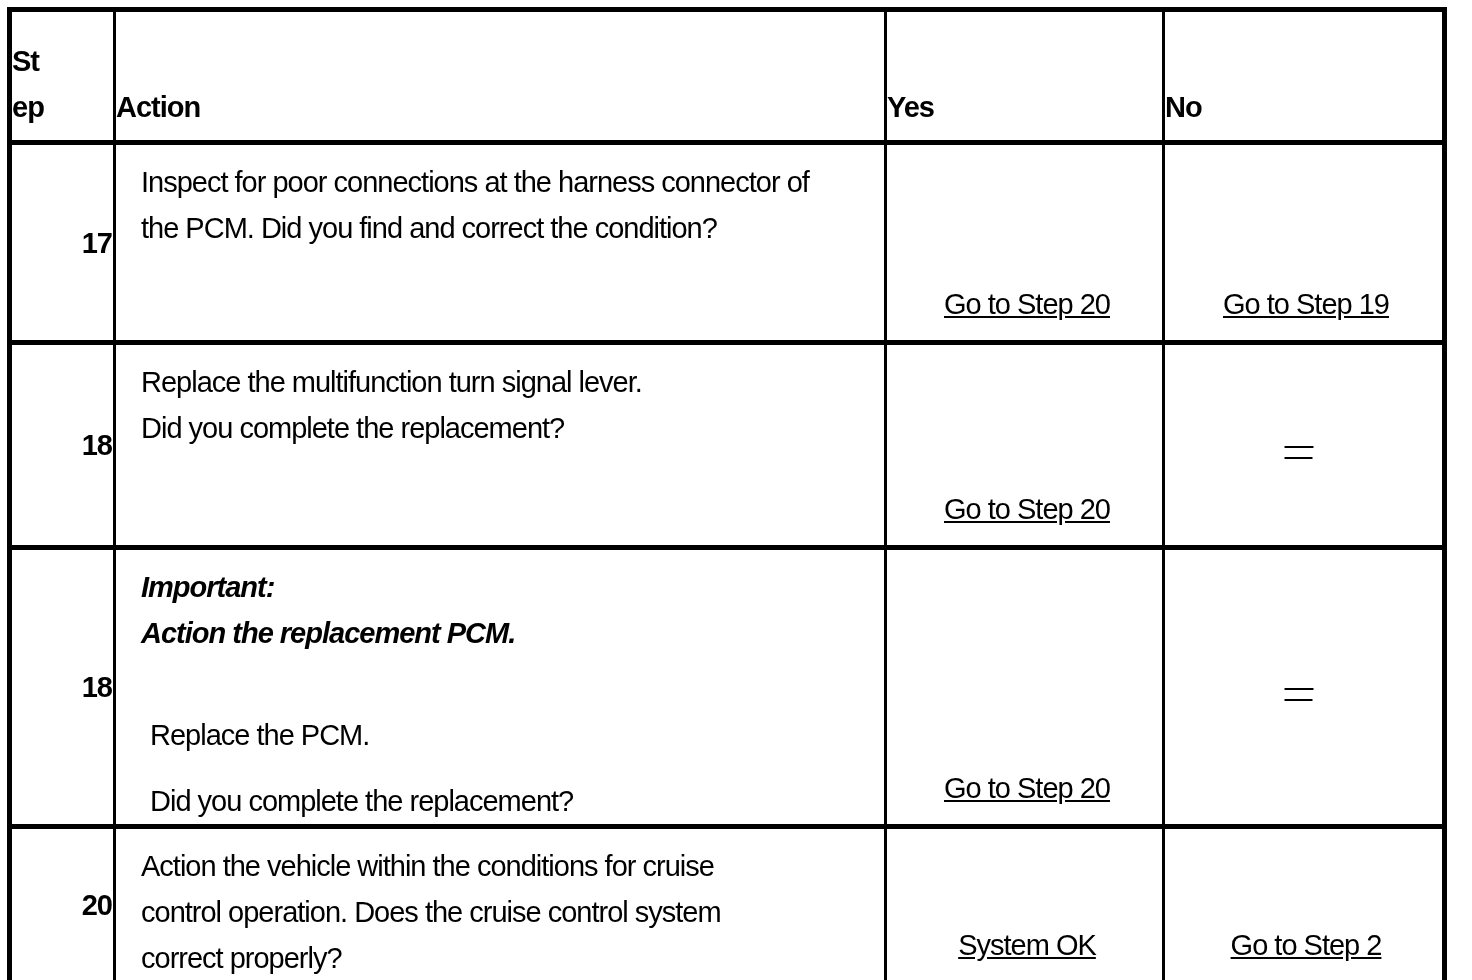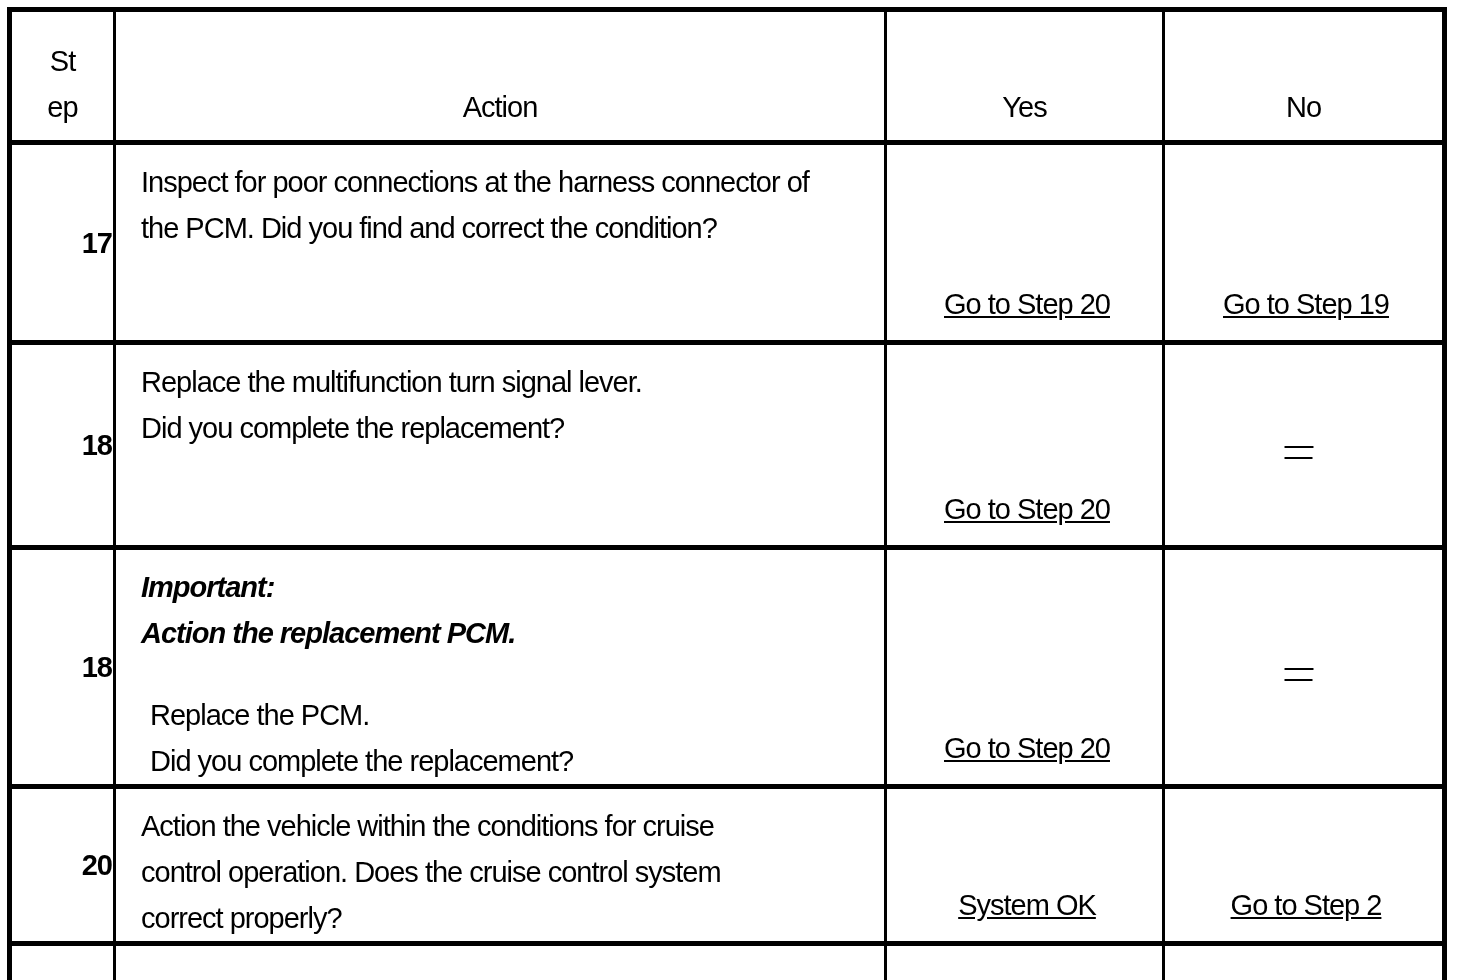--- a/index.html
+++ b/index.html
@@ -38,9 +38,9 @@
   }
   
   tr.hdr th {
-    font-weight: normal;
+    font-weight: bold;
     vertical-align: bottom;
-    text-align: center;
+    text-align: left;
     padding: 0 0 10px 0;
   }
   

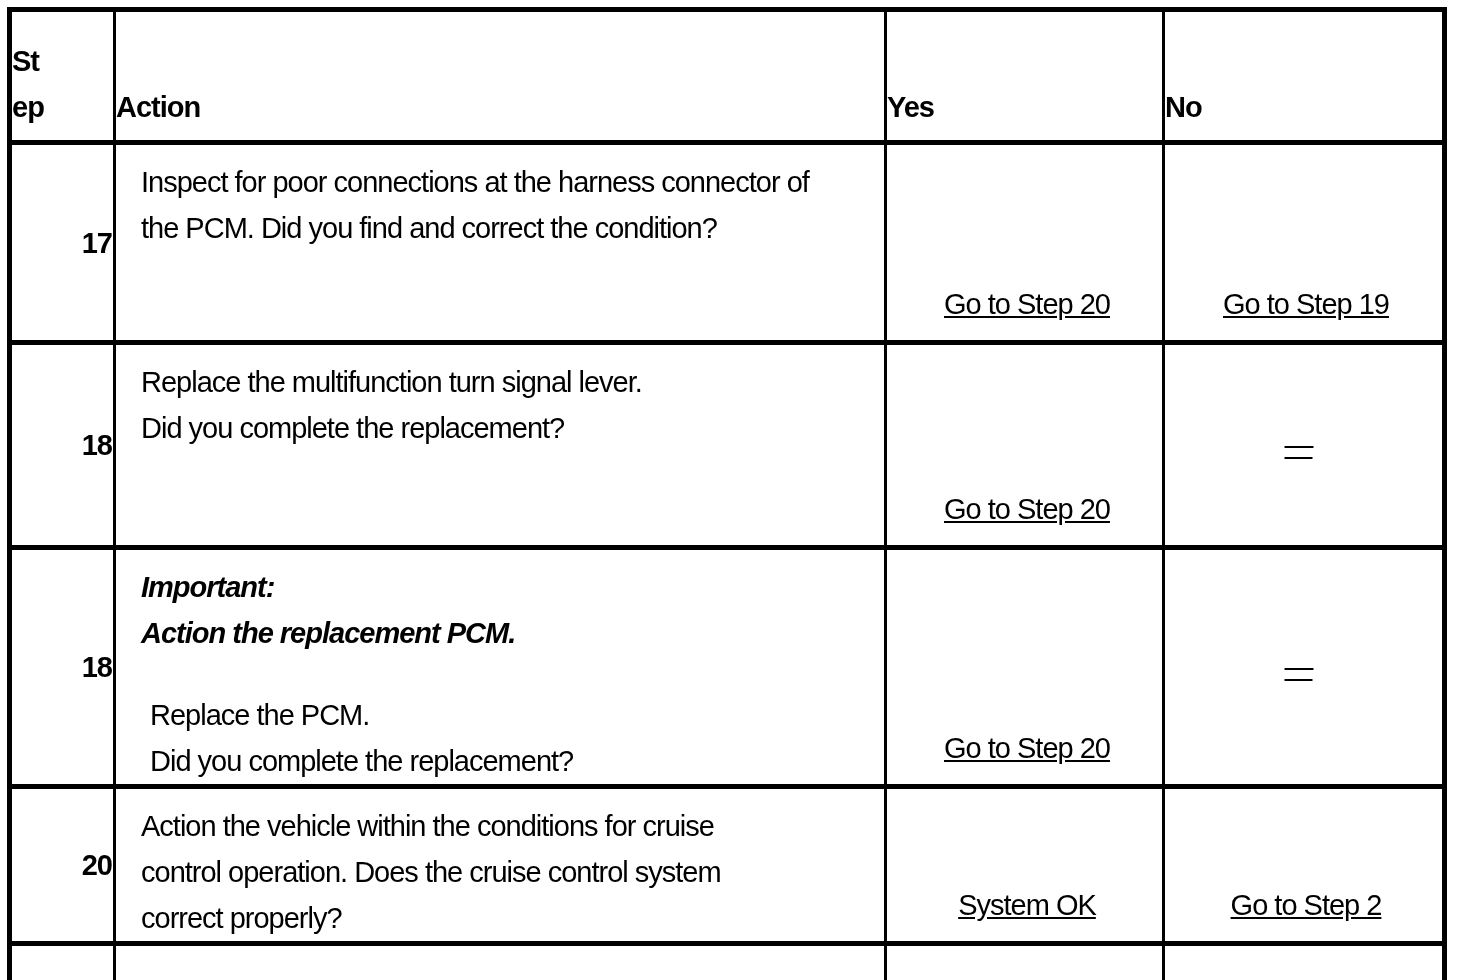--- a/index.html
+++ b/index.html
@@ -57,7 +57,7 @@
   }
   td.action .bold-line { font-weight: bold; font-style: italic; }
   td.action .spacer { height: 36px; }
-  td.action .indented { margin-left: 9px; }
+  td.action .indented { margin-left: 9px; margin-top: 20px; }
   
   td.result {
     vertical-align: bottom;

